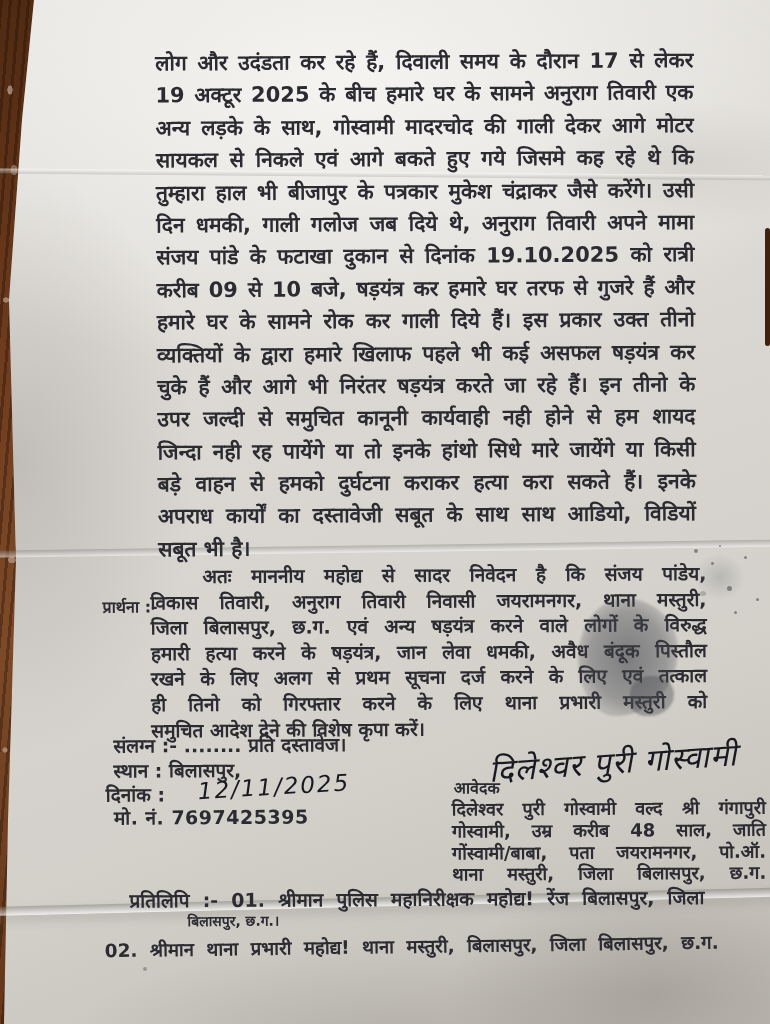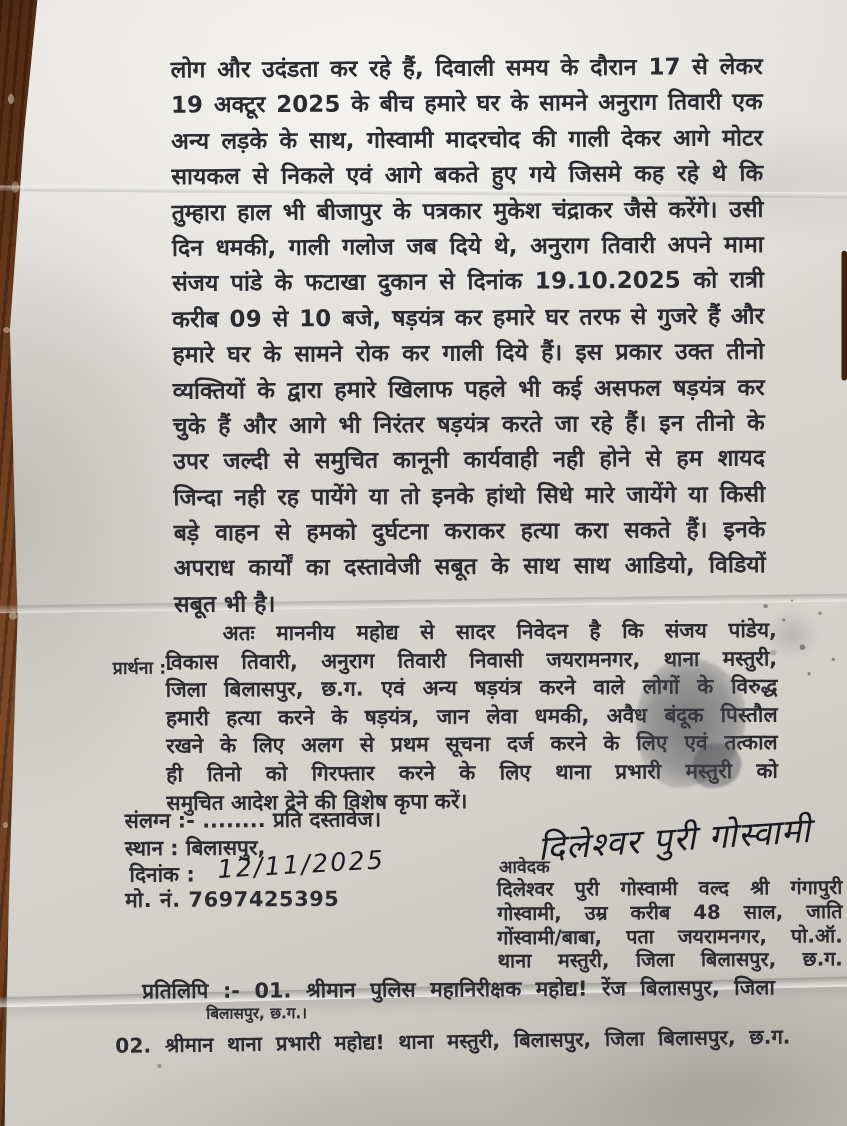--- a/index.html
+++ b/index.html
@@ -87,7 +87,7 @@
   .meta{font-size:19px;font-weight:bold;}
   #enclosure-line{left:112px;top:731px;}
   #place-line{left:112px;top:756px;}
-  #date-line{left:116px;top:780px;}
+  #date-line{left:104px;top:780px;}
   #mobile-line{left:112px;top:803px;letter-spacing:.5px;}
 
   .handwriting{font-style:italic;color:#191922;font-weight:normal;}

